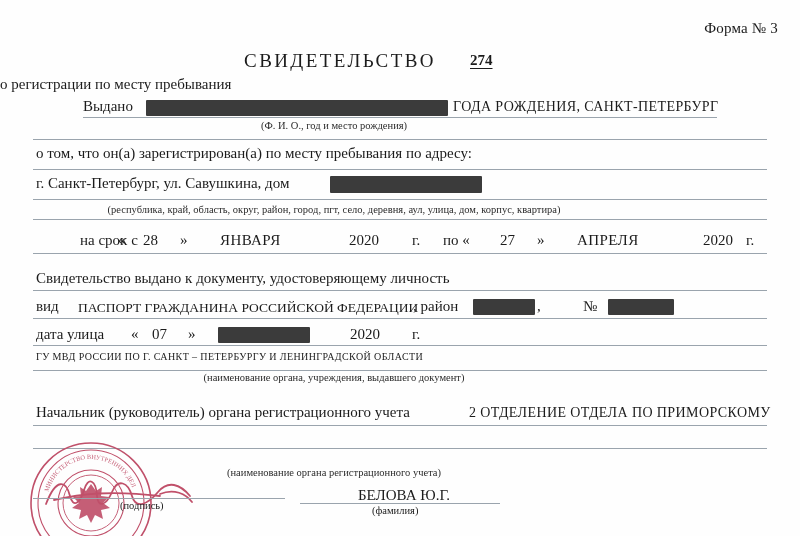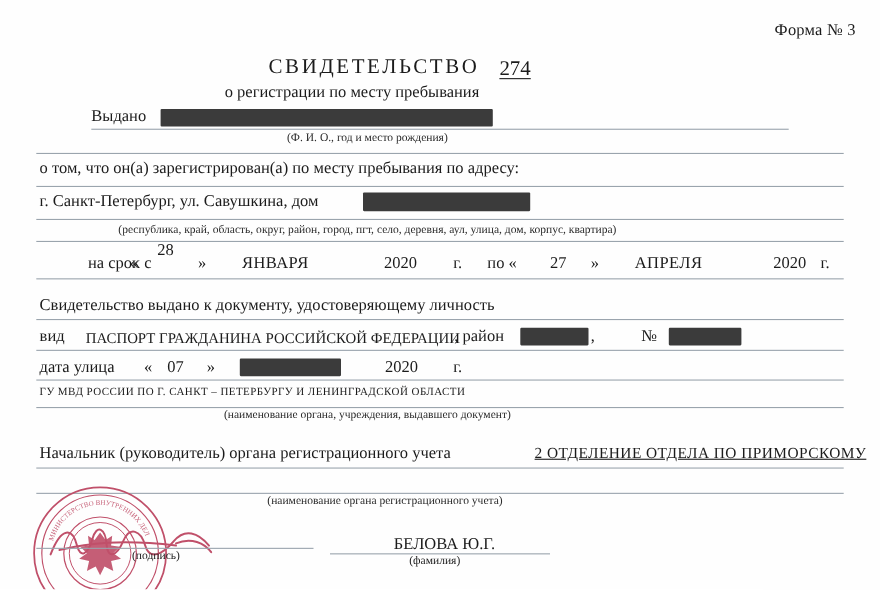--- a/index.html
+++ b/index.html
@@ -43,10 +43,11 @@
   .title-num {
     position: absolute;
     top: 52px;
-    left: 454px;
-    font-size: 19px;
+    left: 470px;
+    font-size: 15px;
     text-decoration: underline;
     text-underline-offset: 3px;
+    font-weight: bold;
   }
   .title-sub {
     position: absolute;

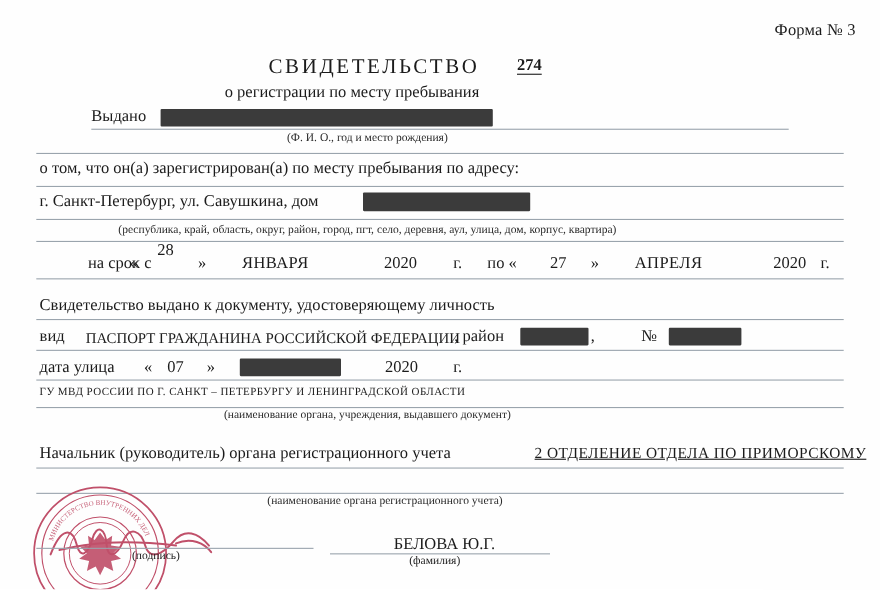--- a/index.html
+++ b/index.html
@@ -54,7 +54,7 @@
     top: 76px;
     left: 0;
     width: 640px;
-    text-align: center;
+    text-align: left;
     font-size: 15px;
   }
 

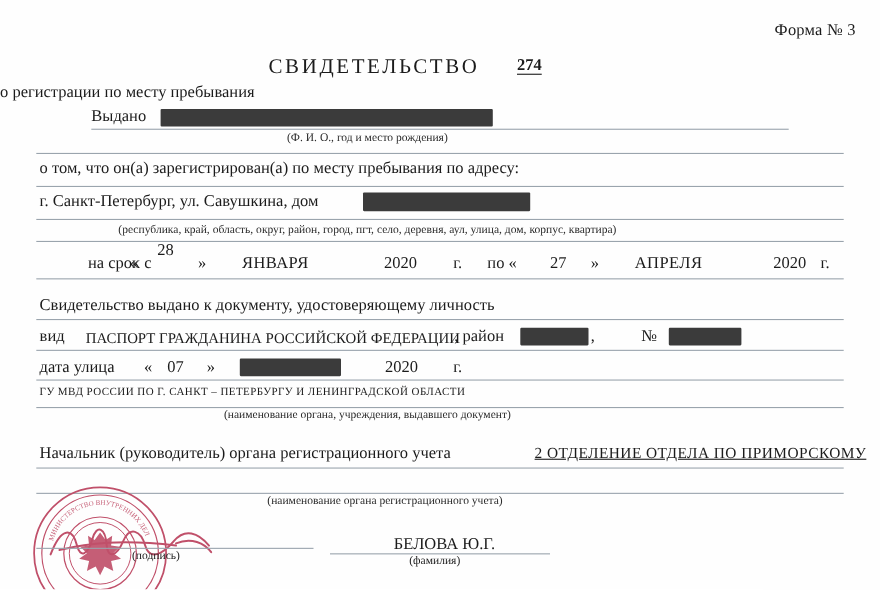--- a/index.html
+++ b/index.html
@@ -130,6 +130,7 @@
   <div style="position:absolute; top:98px; left:146px;">
     <span class="redact" style="width:302px; height:16px;"></span>
   </div>
+  <div class="row sp-caps" style="top:99px; left:453px; font-size:14px;">ГОДА РОЖДЕНИЯ, САНКТ-ПЕТЕРБУРГ</div>
   <div class="rule" style="left:83px; top:117px; width:634px;"></div>
   <div class="caption" style="top:120px;">(Ф. И. О., год и место рождения)</div>
 

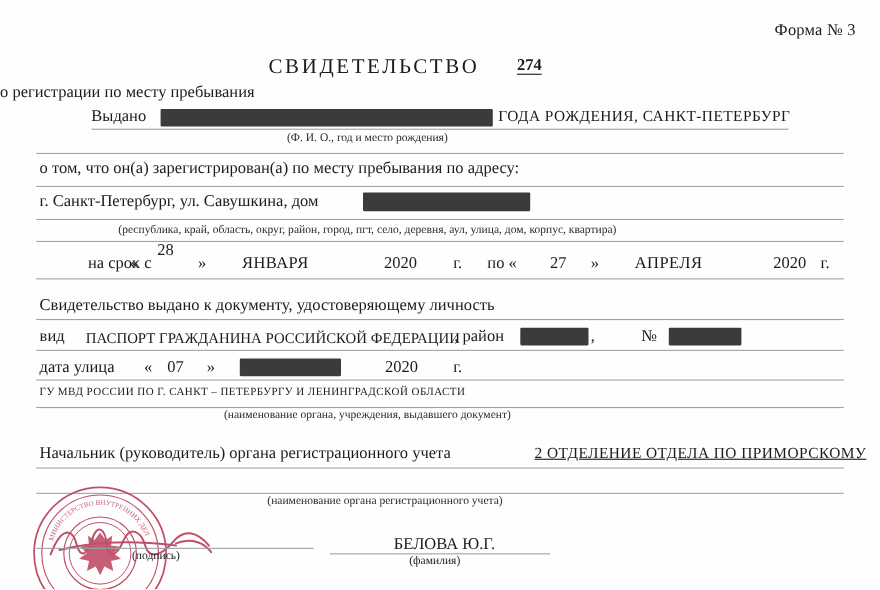--- a/index.html
+++ b/index.html
@@ -149,7 +149,7 @@
   <div class="rule" style="left:33px; top:219px; width:734px;"></div>
   <div class="row" style="top:232px; left:36px;margin-left:44px;">на срок с</div>
   <div class="row" style="top:232px; left:118px;">«</div>
-  <div class="row" style="top:220px; left:143px;">28</div>
+  <div class="row" style="top:232px; left:143px;">28</div>
   <div class="row" style="top:232px; left:180px;">»</div>
   <div class="row sp-caps" style="top:232px; left:220px;">ЯНВАРЯ</div>
   <div class="row" style="top:232px; left:349px;">2020</div>

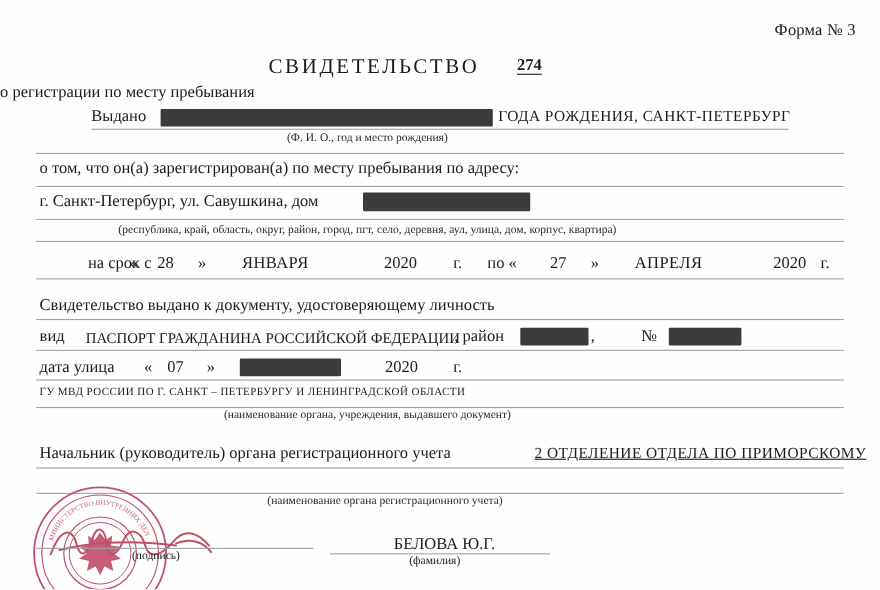--- a/index.html
+++ b/index.html
@@ -194,7 +194,7 @@
   <div class="caption" style="top:372px;">(наименование органа, учреждения, выдавшего документ)</div>
 
   <div class="row" style="top:404px; left:36px;">Начальник (руководитель) органа регистрационного учета</div>
-  <div class="row sp-caps" style="top:405px; left:486px; font-size:14px;text-decoration:underline;">2 ОТДЕЛЕНИЕ ОТДЕЛА  ПО ПРИМОРСКОМУ</div>
+  <div class="row sp-caps" style="top:405px; left:469px; font-size:14px;">2 ОТДЕЛЕНИЕ ОТДЕЛА  ПО ПРИМОРСКОМУ</div>
   <div class="rule" style="left:33px; top:425px; width:734px;"></div>
 
   <div class="rule" style="left:33px; top:448px; width:734px;"></div>

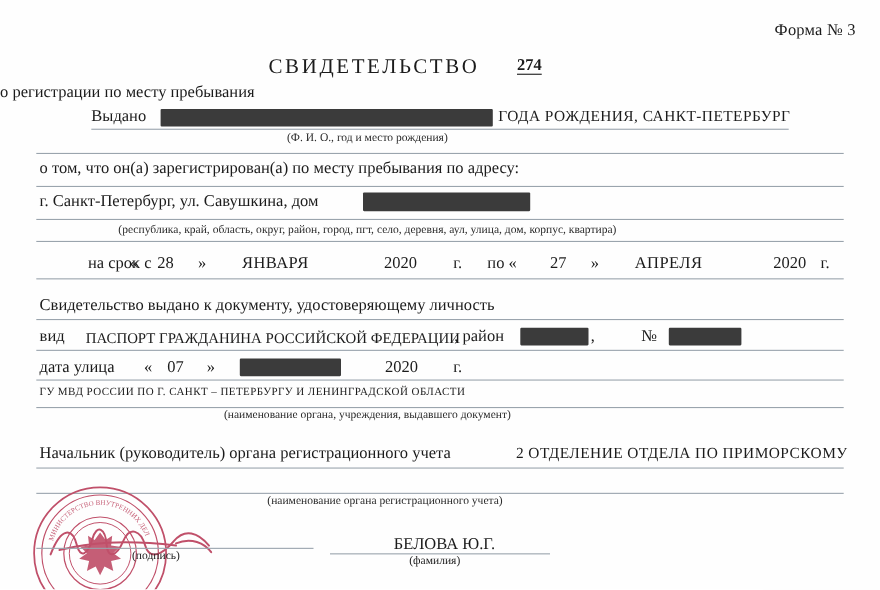--- a/index.html
+++ b/index.html
@@ -198,7 +198,7 @@
   <div class="rule" style="left:33px; top:425px; width:734px;"></div>
 
   <div class="rule" style="left:33px; top:448px; width:734px;"></div>
-  <div class="caption" style="top:450px;margin-left:16px;">(наименование органа регистрационного учета)</div>
+  <div class="caption" style="top:467px;">(наименование органа регистрационного учета)</div>
 
   <div class="stamp">
     <svg width="126" height="126" viewBox="0 0 126 126" aria-hidden="true">

